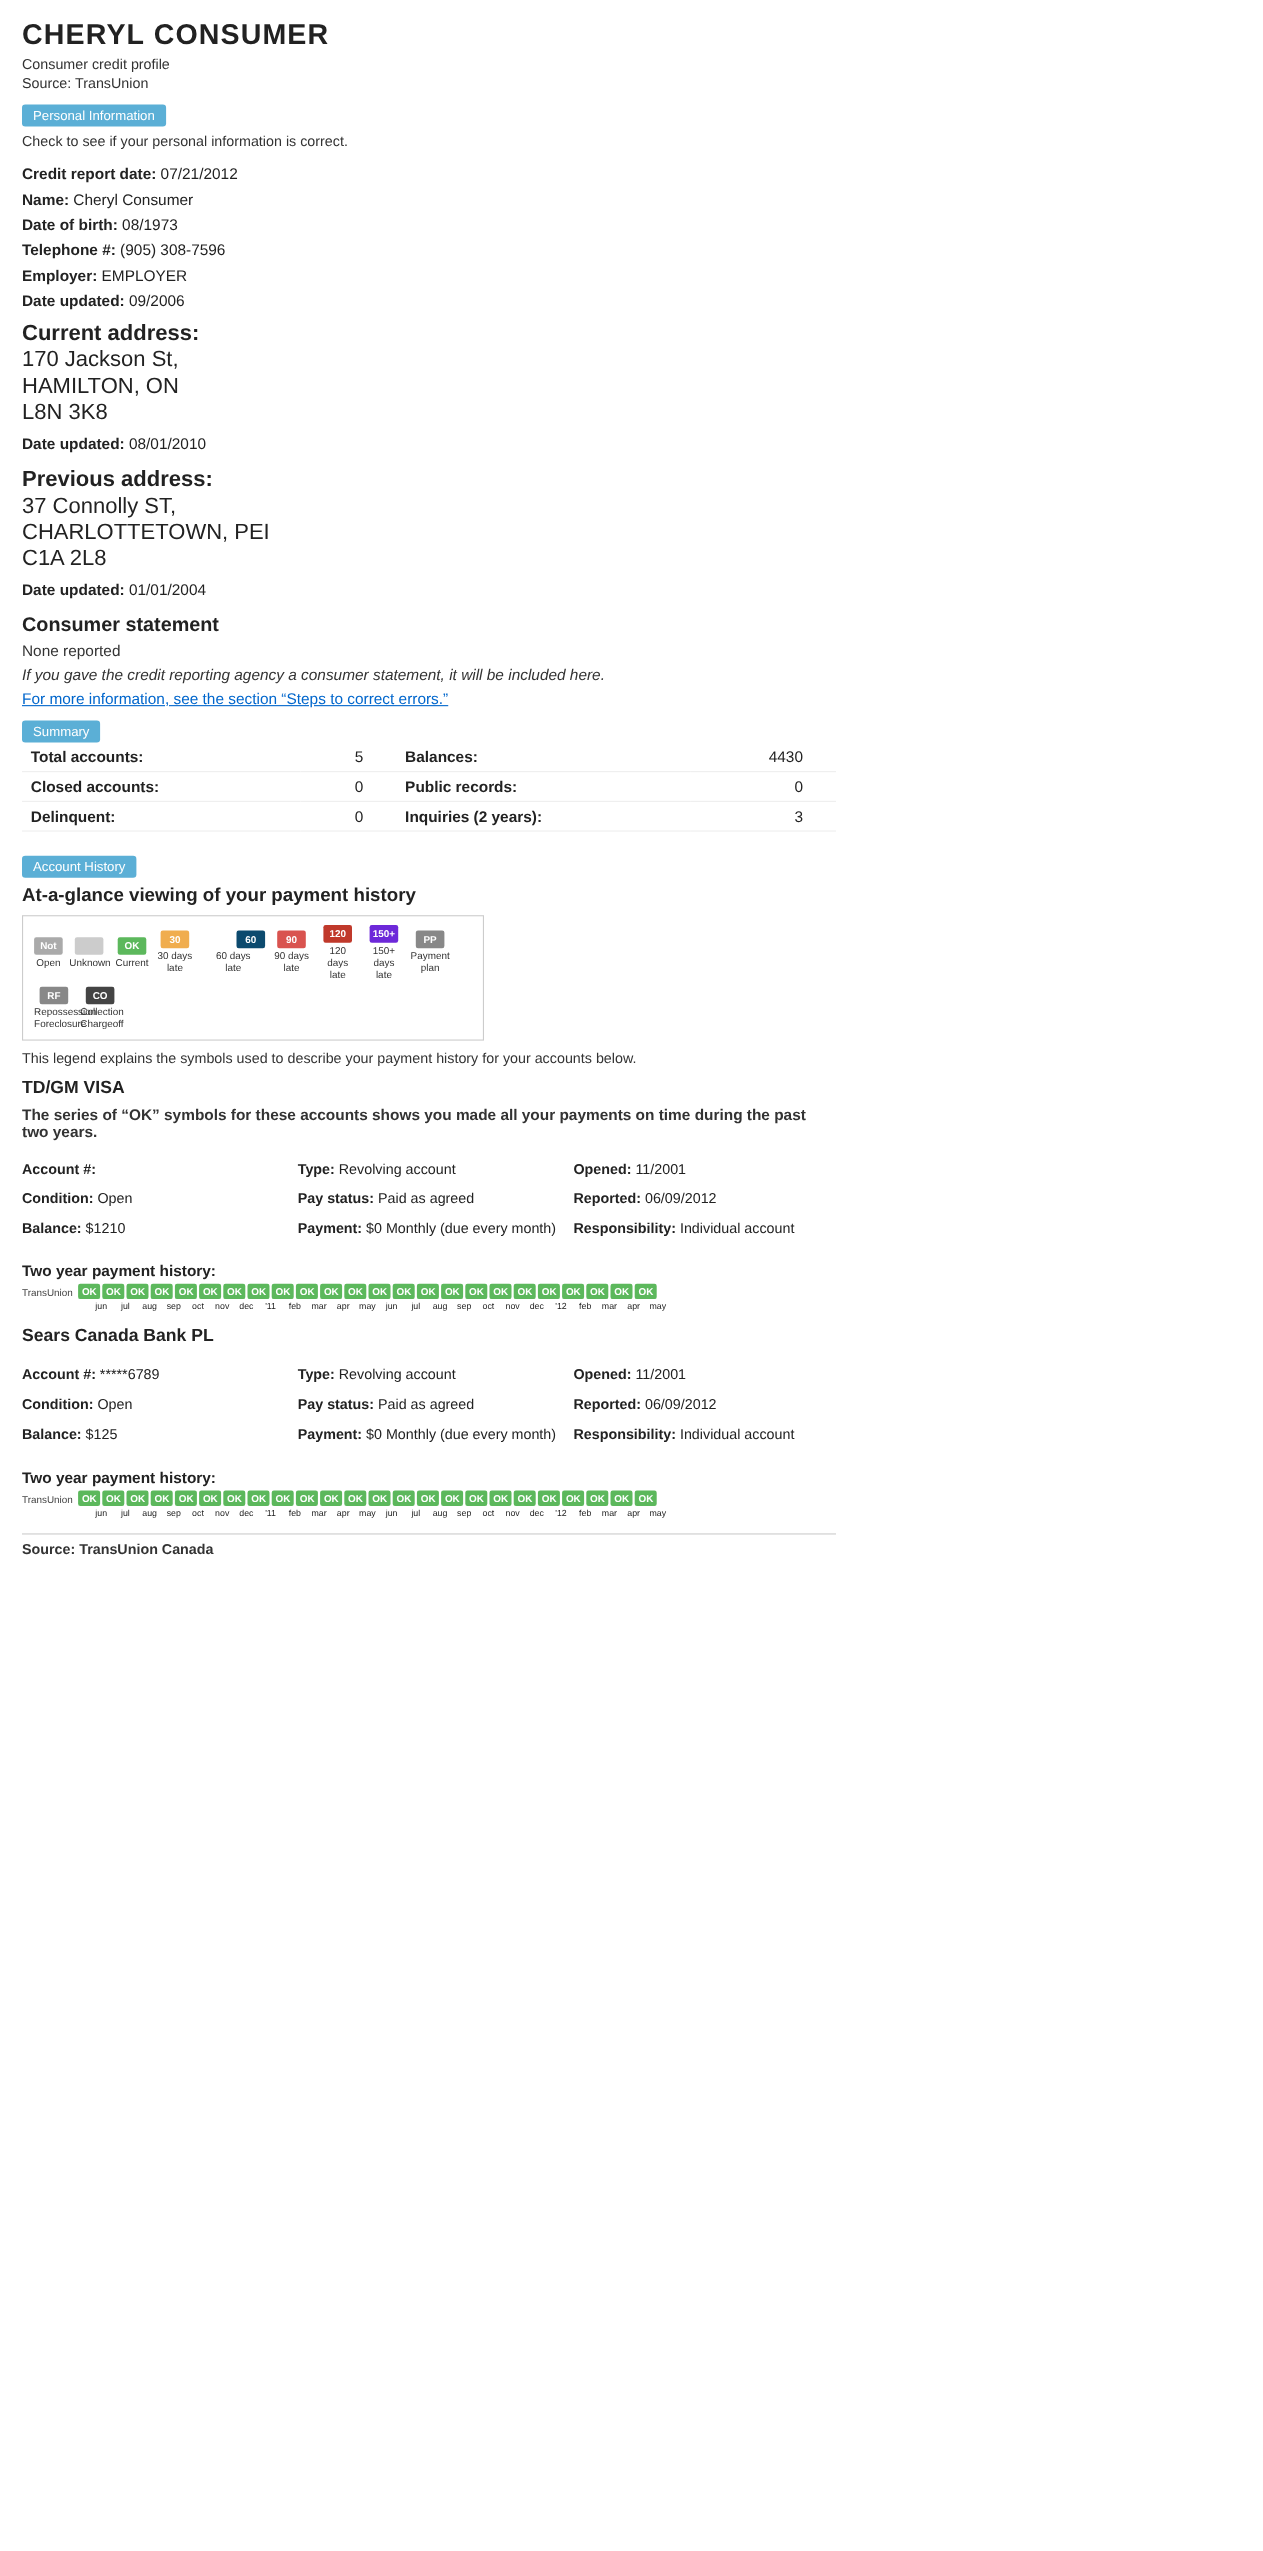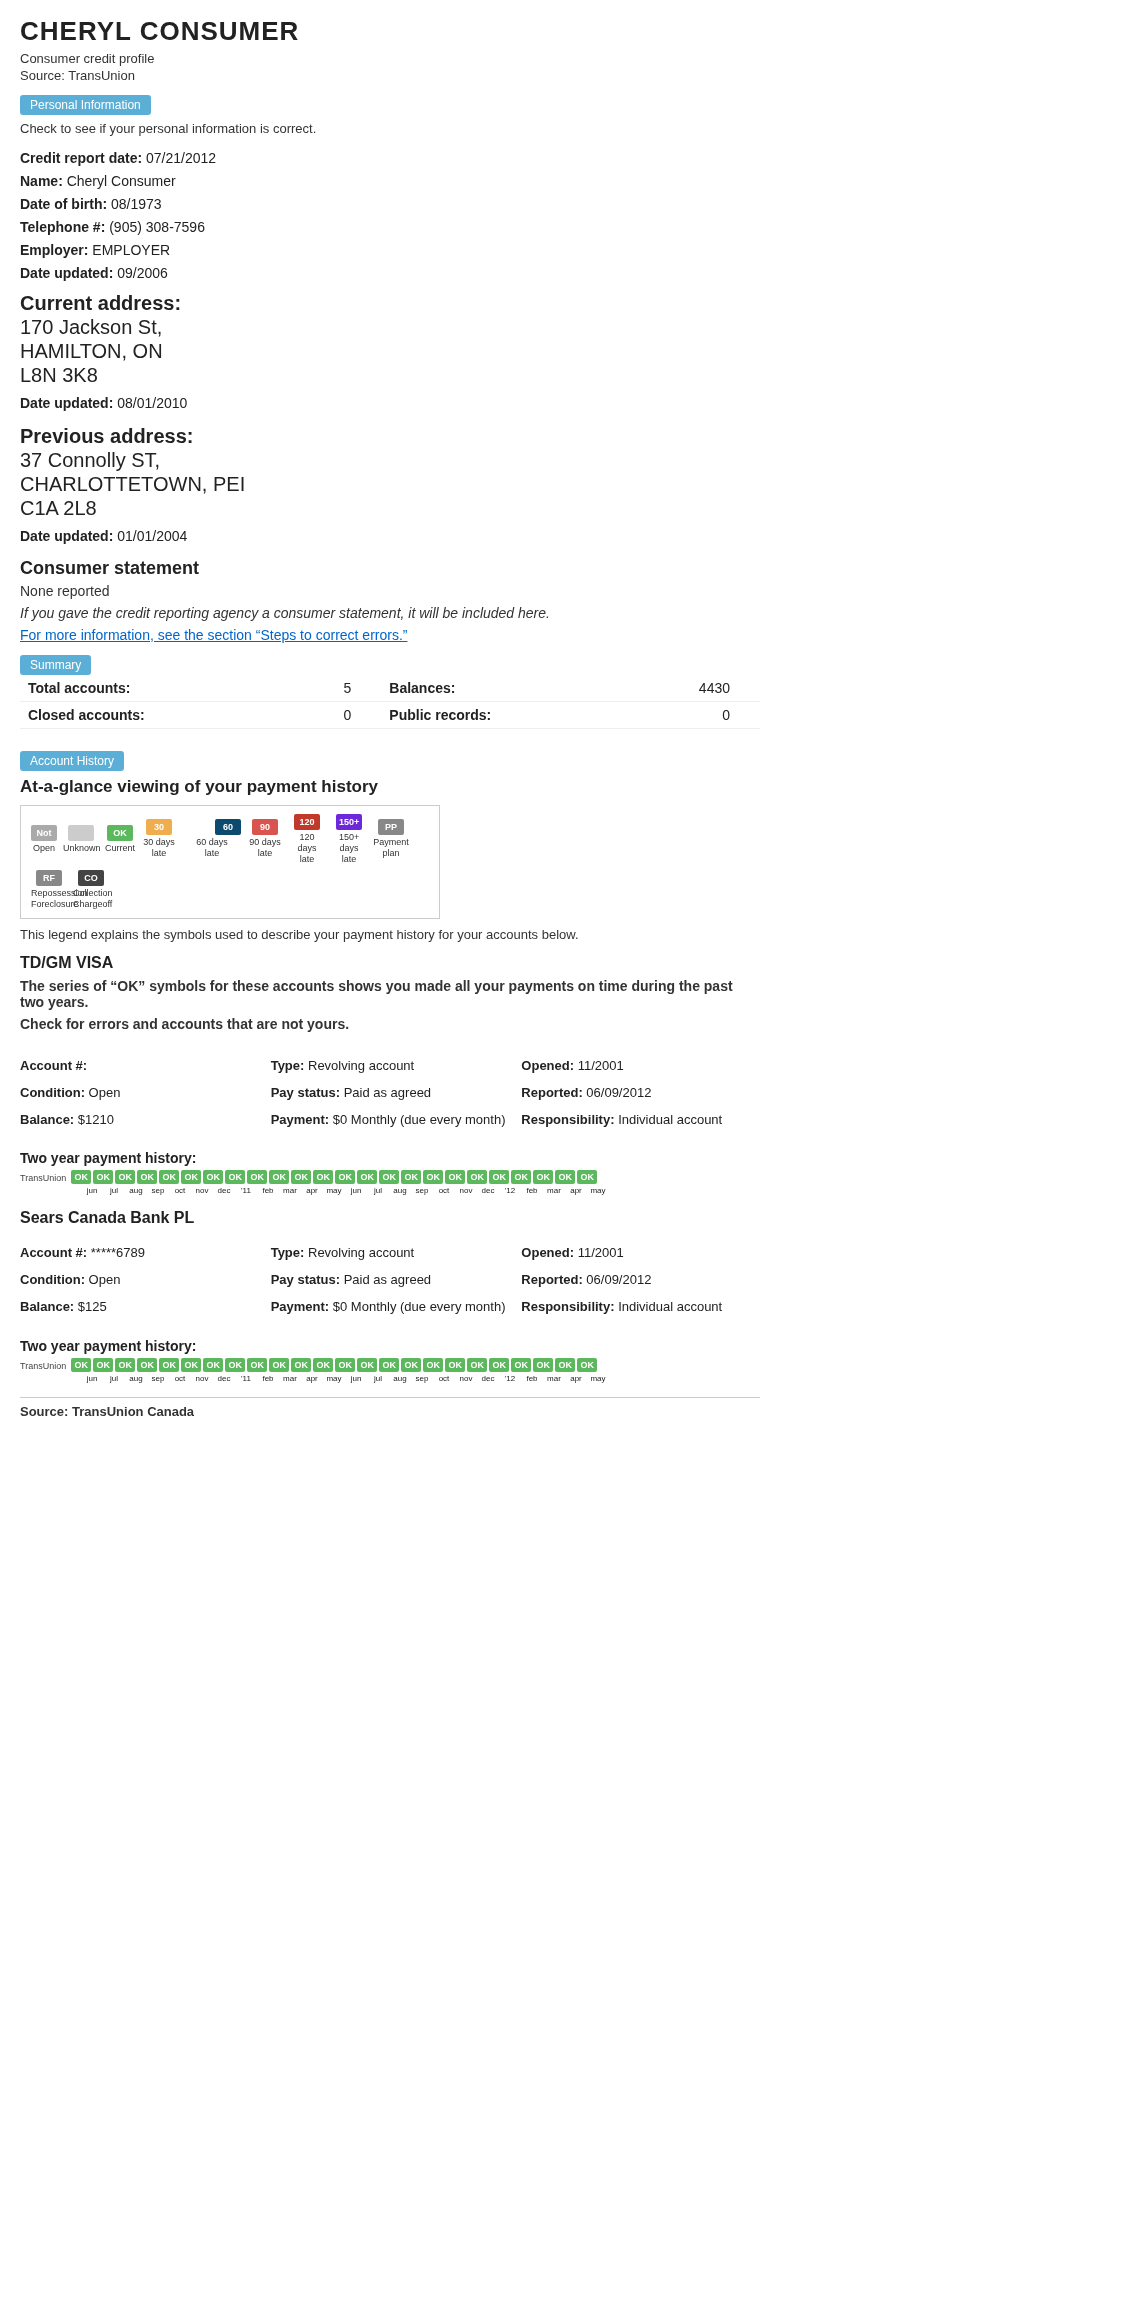--- a/index.html
+++ b/index.html
@@ -208,6 +208,12 @@
     <td>0</td>
     <td><strong>Public records:</strong></td>
     <td>0</td>
+  </tr>
+      <tr>
+    <td><strong>Delinquent:</strong></td>
+    <td>0</td>
+    <td><strong>Inquiries (2 years):</strong></td>
+    <td>3</td>
   </tr>
     </tbody>
 </table>

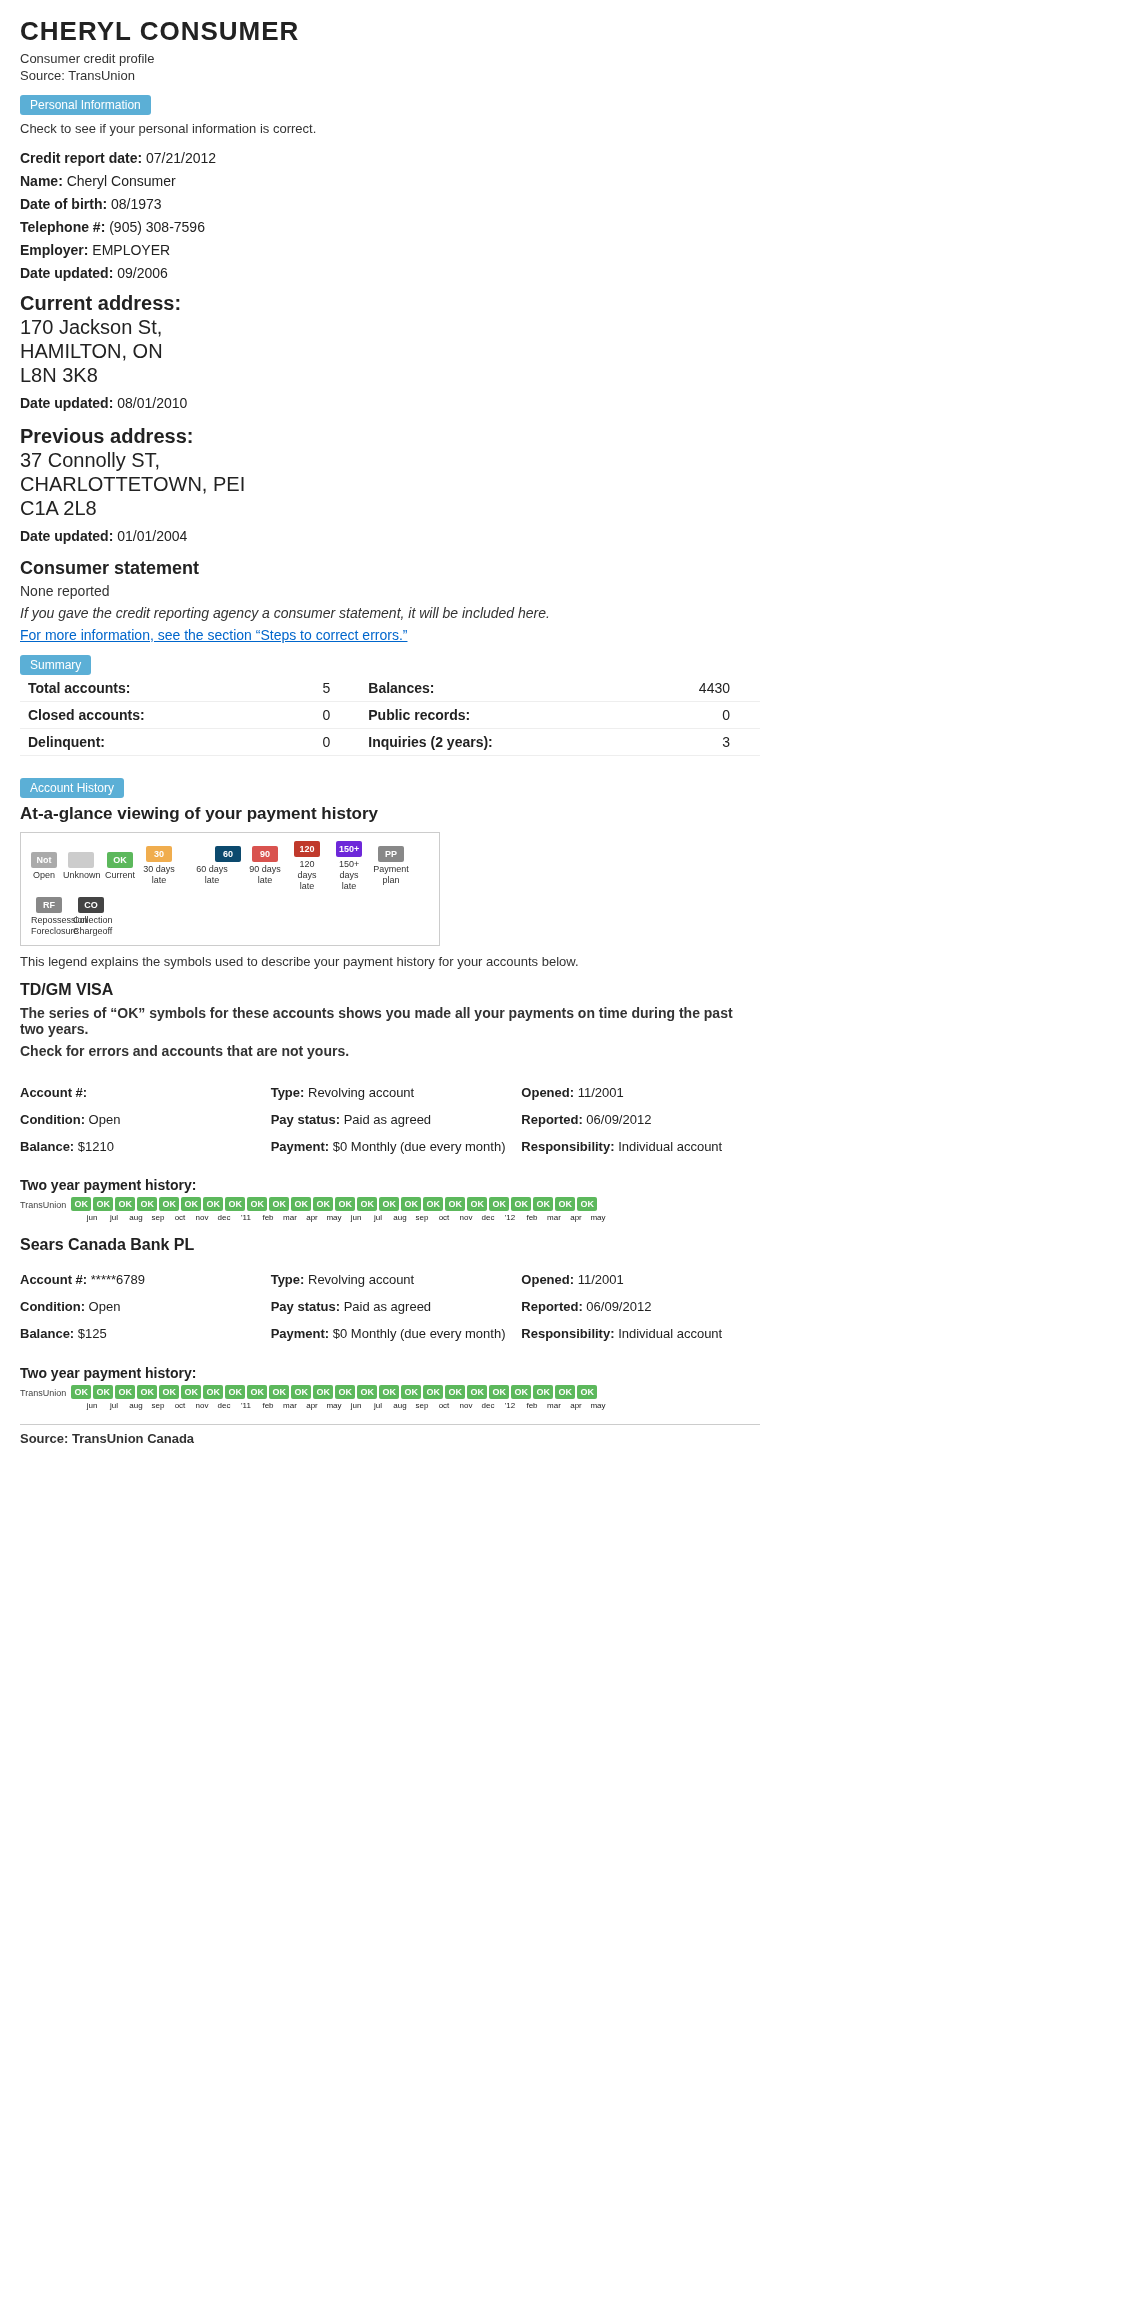--- a/index.html
+++ b/index.html
@@ -278,7 +278,6 @@
     <div>
     <h3 class="account-title">TD/GM VISA</h3>
     <p class="ok-series-note">The series of “OK” symbols for these accounts shows you made all your payments on time during the past two years.</p>
-    <p class="check-errors">Check for errors and accounts that are not yours.</p>
     <div class="account-details-grid">
       <div class="account-detail-cell">
         <strong>Account #:</strong> 

